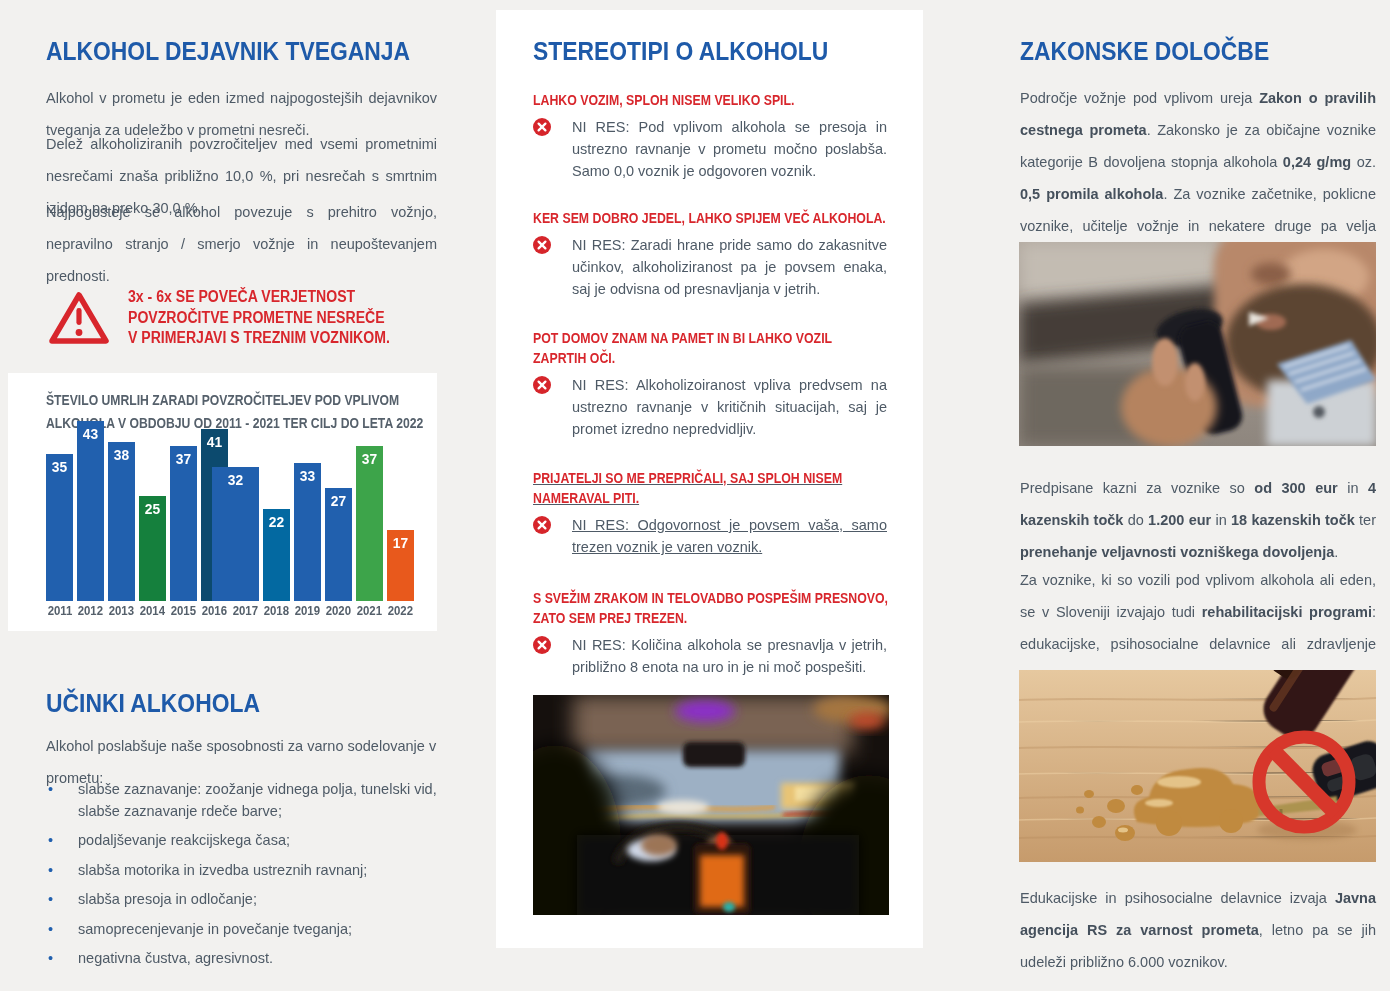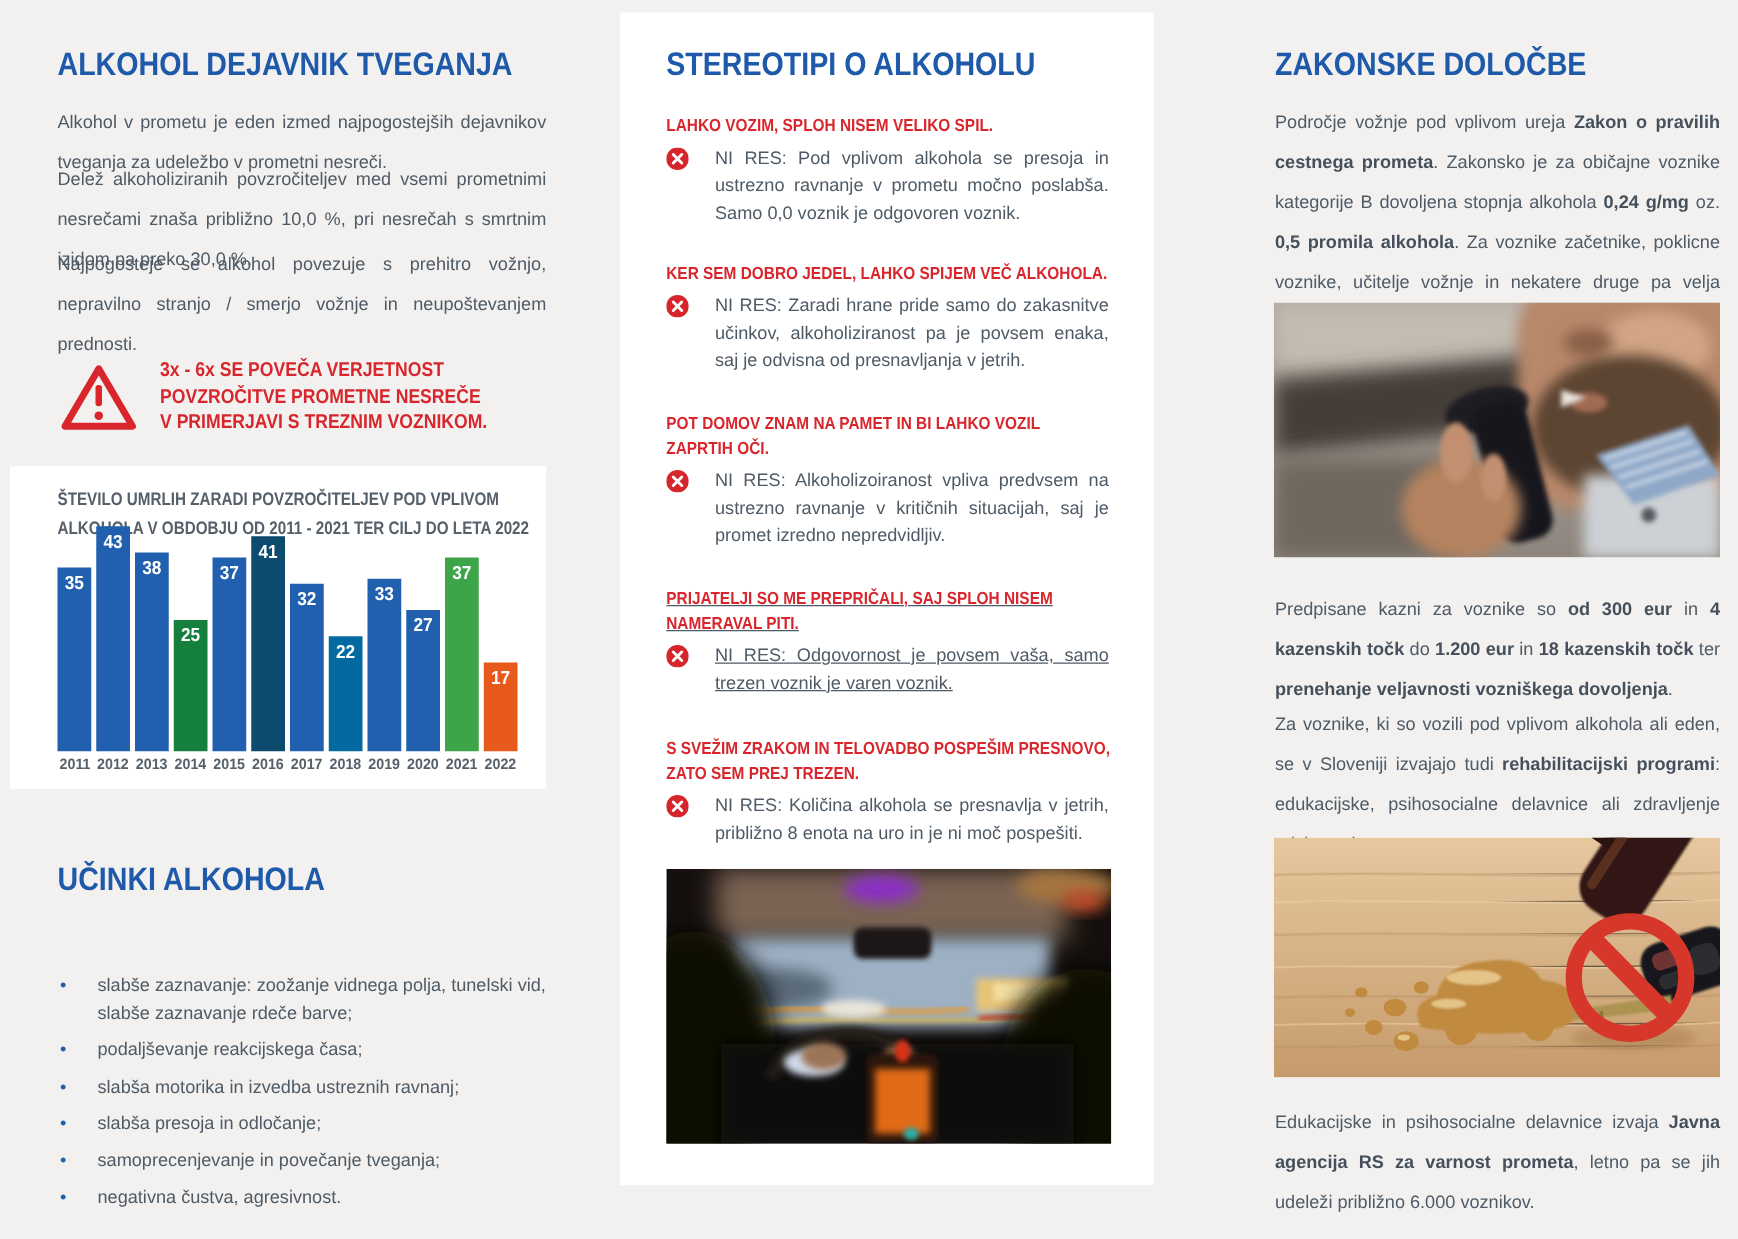--- a/index.html
+++ b/index.html
@@ -139,7 +139,7 @@
         <div class="bar-year">2016</div>
       </div>
       <div class="bar-col">
-        <div class="bar" style="height: 134px; background: rgb(33, 96, 174);">
+        <div class="bar" style="height: 134px; background: rgb(33, 96, 174); padding-left: 20px;">
           <div class="bar-value">32</div>
         </div>
         <div class="bar-year">2017</div>

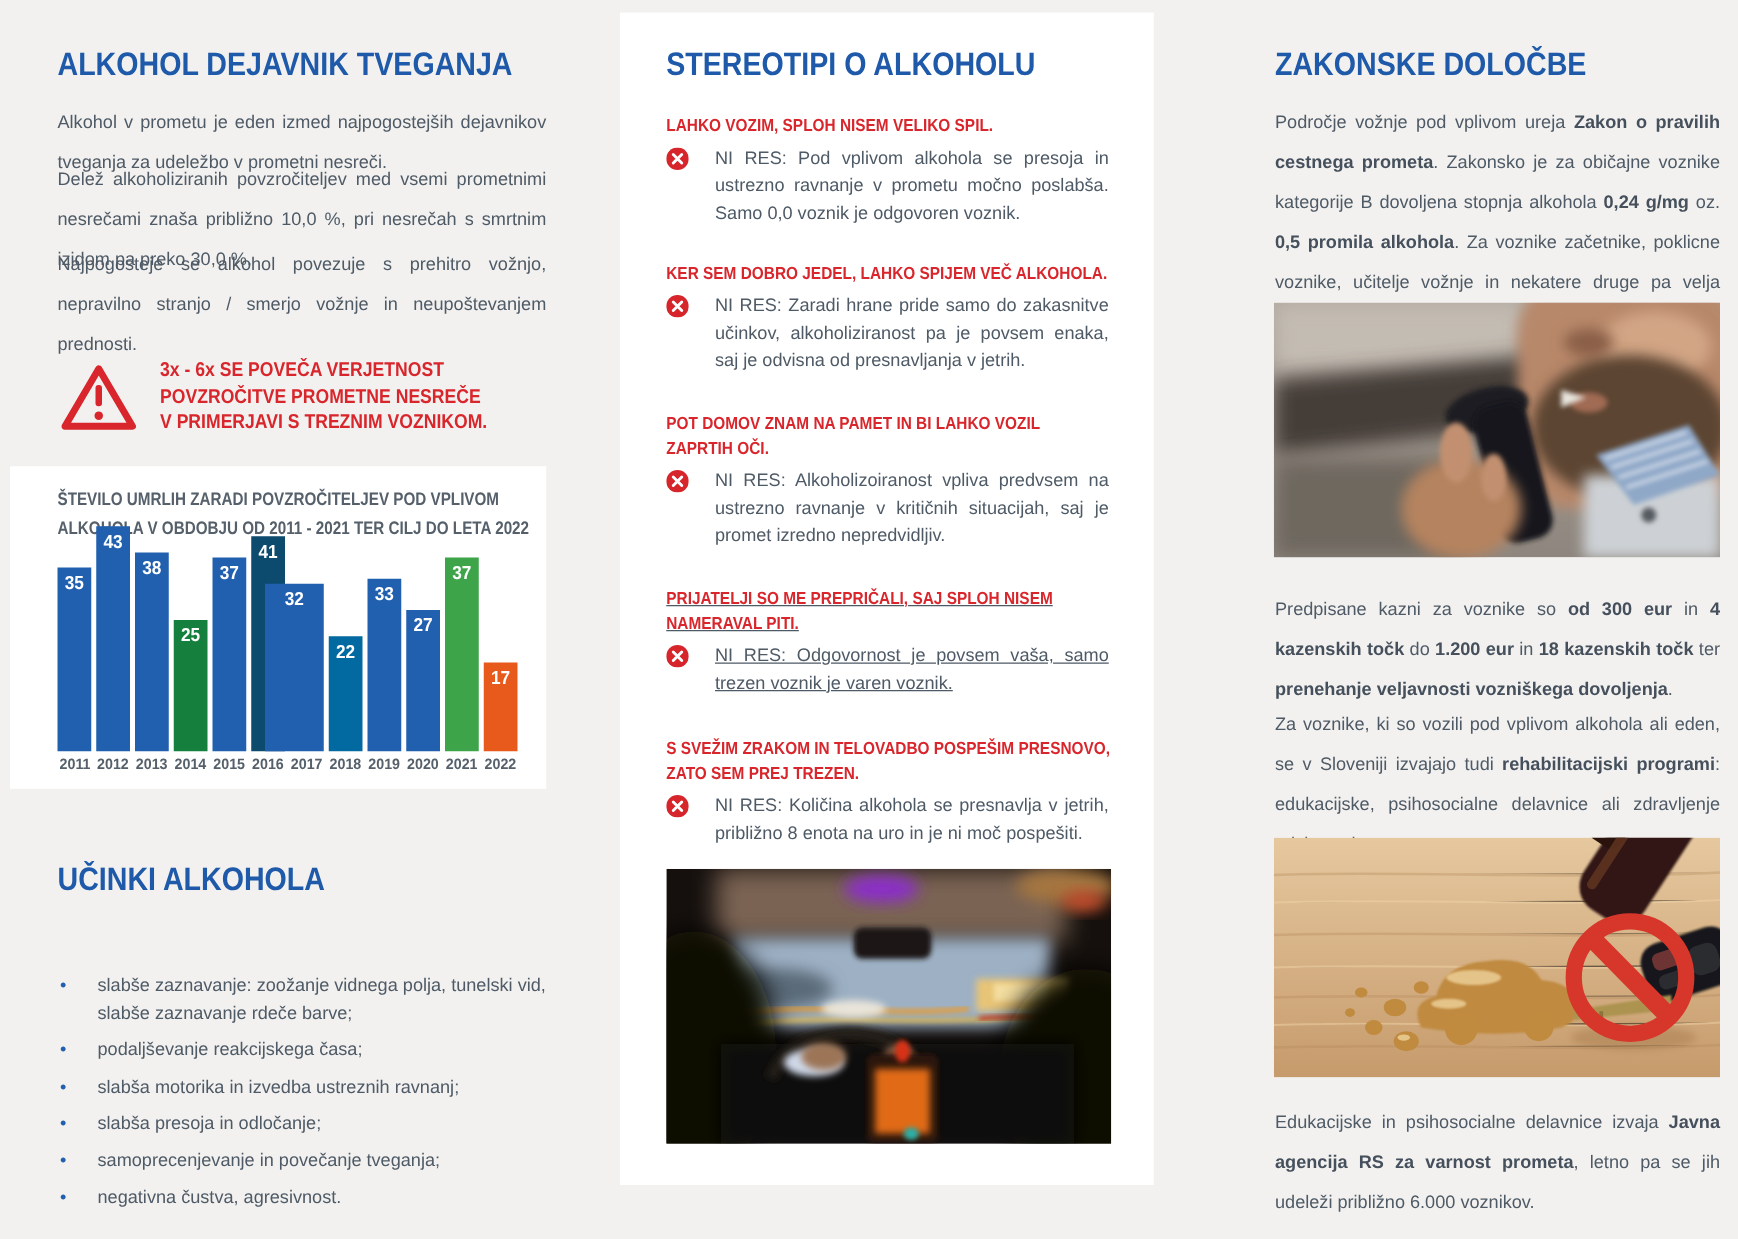--- a/index.html
+++ b/index.html
@@ -68,6 +68,7 @@
   <div class="abs condensed" style="left:0;top:688px;">
     <h1>UČINKI ALKOHOLA</h1>
   </div>
+  <p class="abs body-p" style="left:0;top:730px;width:391px;margin:0;text-align:left;">Alkohol poslabšuje naše sposobnosti za varno sodelovanje v prometu:</p>
   <ul class="abs bullets" style="left:2px;top:779px;width:389px;">
       <li>
         <span class="dot">•</span>

